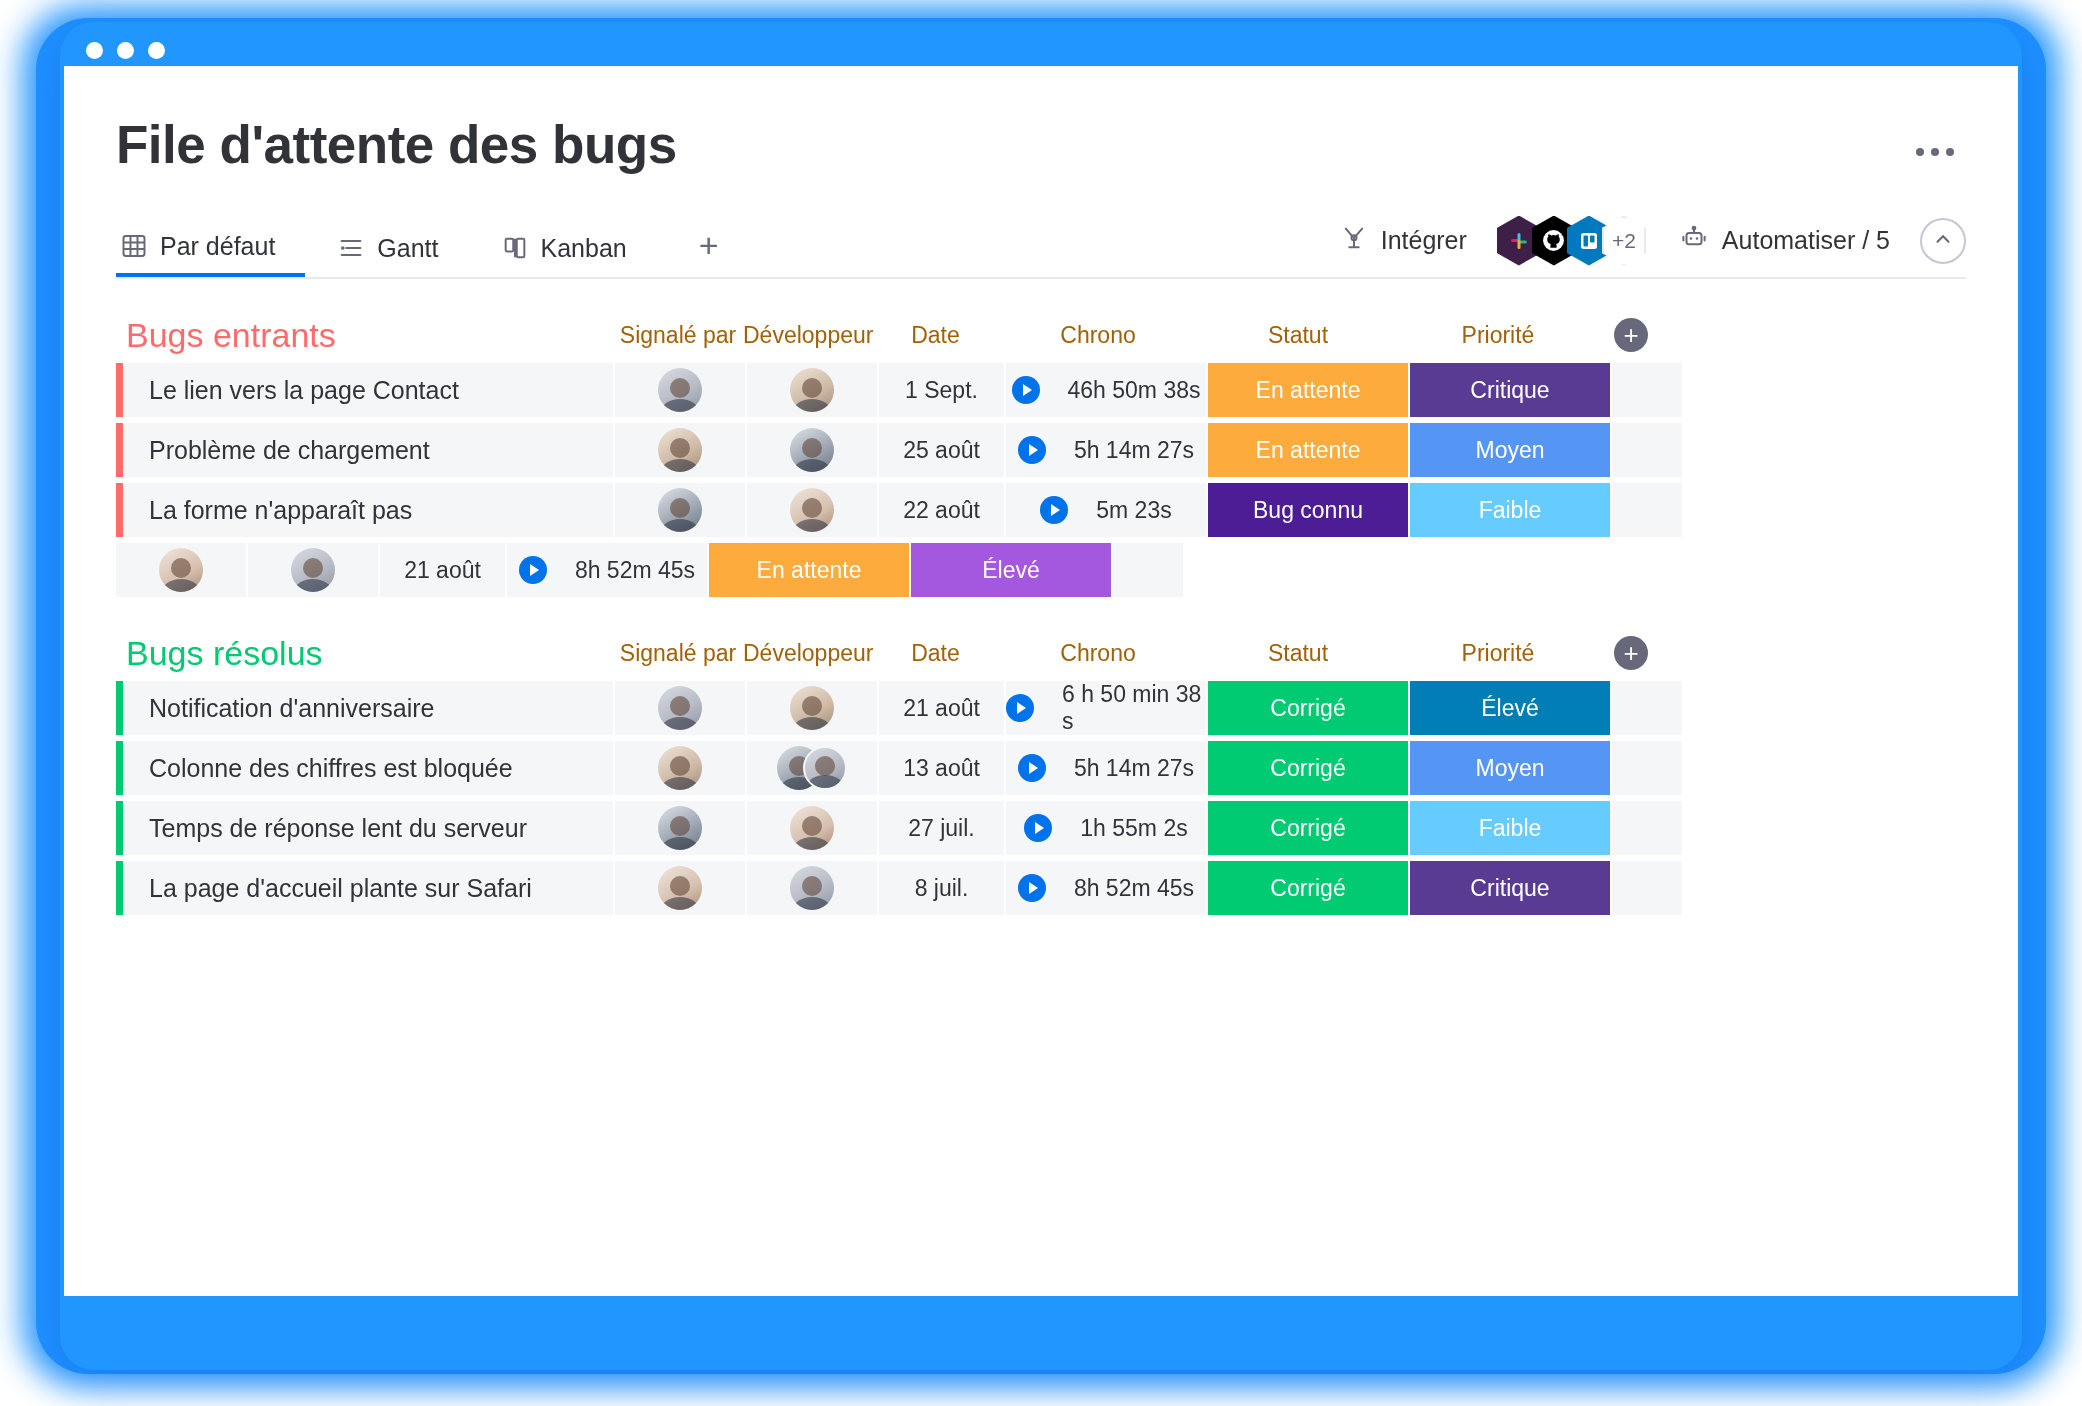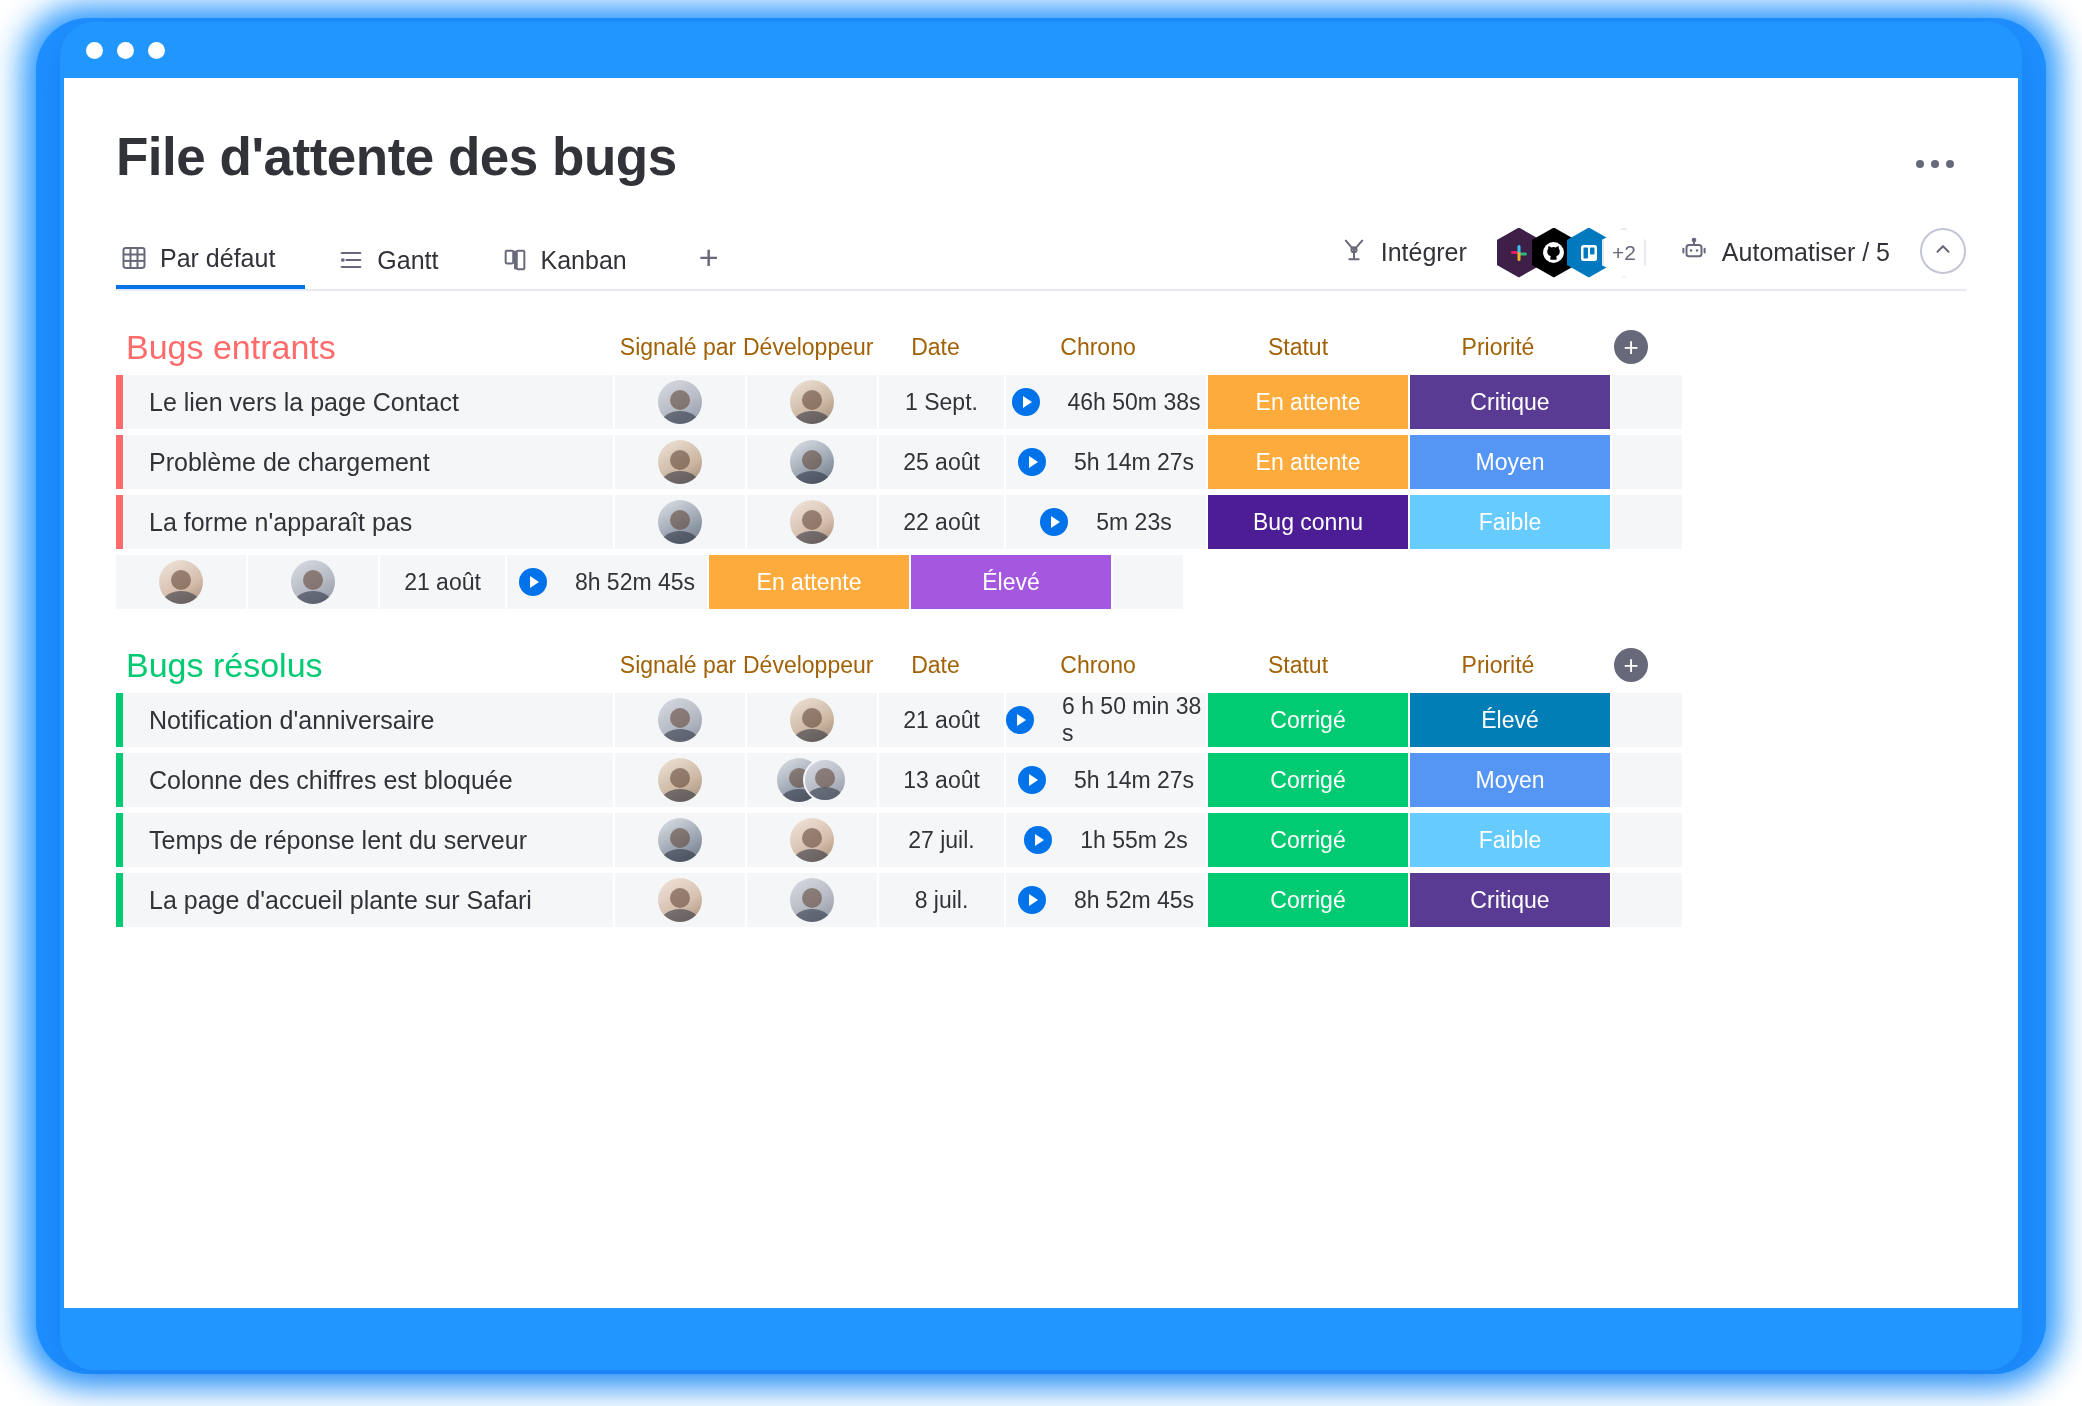--- a/index.html
+++ b/index.html
@@ -72,7 +72,7 @@
   .page {
     position: absolute;
     left: 4px;
-    top: 56px;
+    top: 44px;
     width: 1954px;
     height: 1230px;
     background: #ffffff;

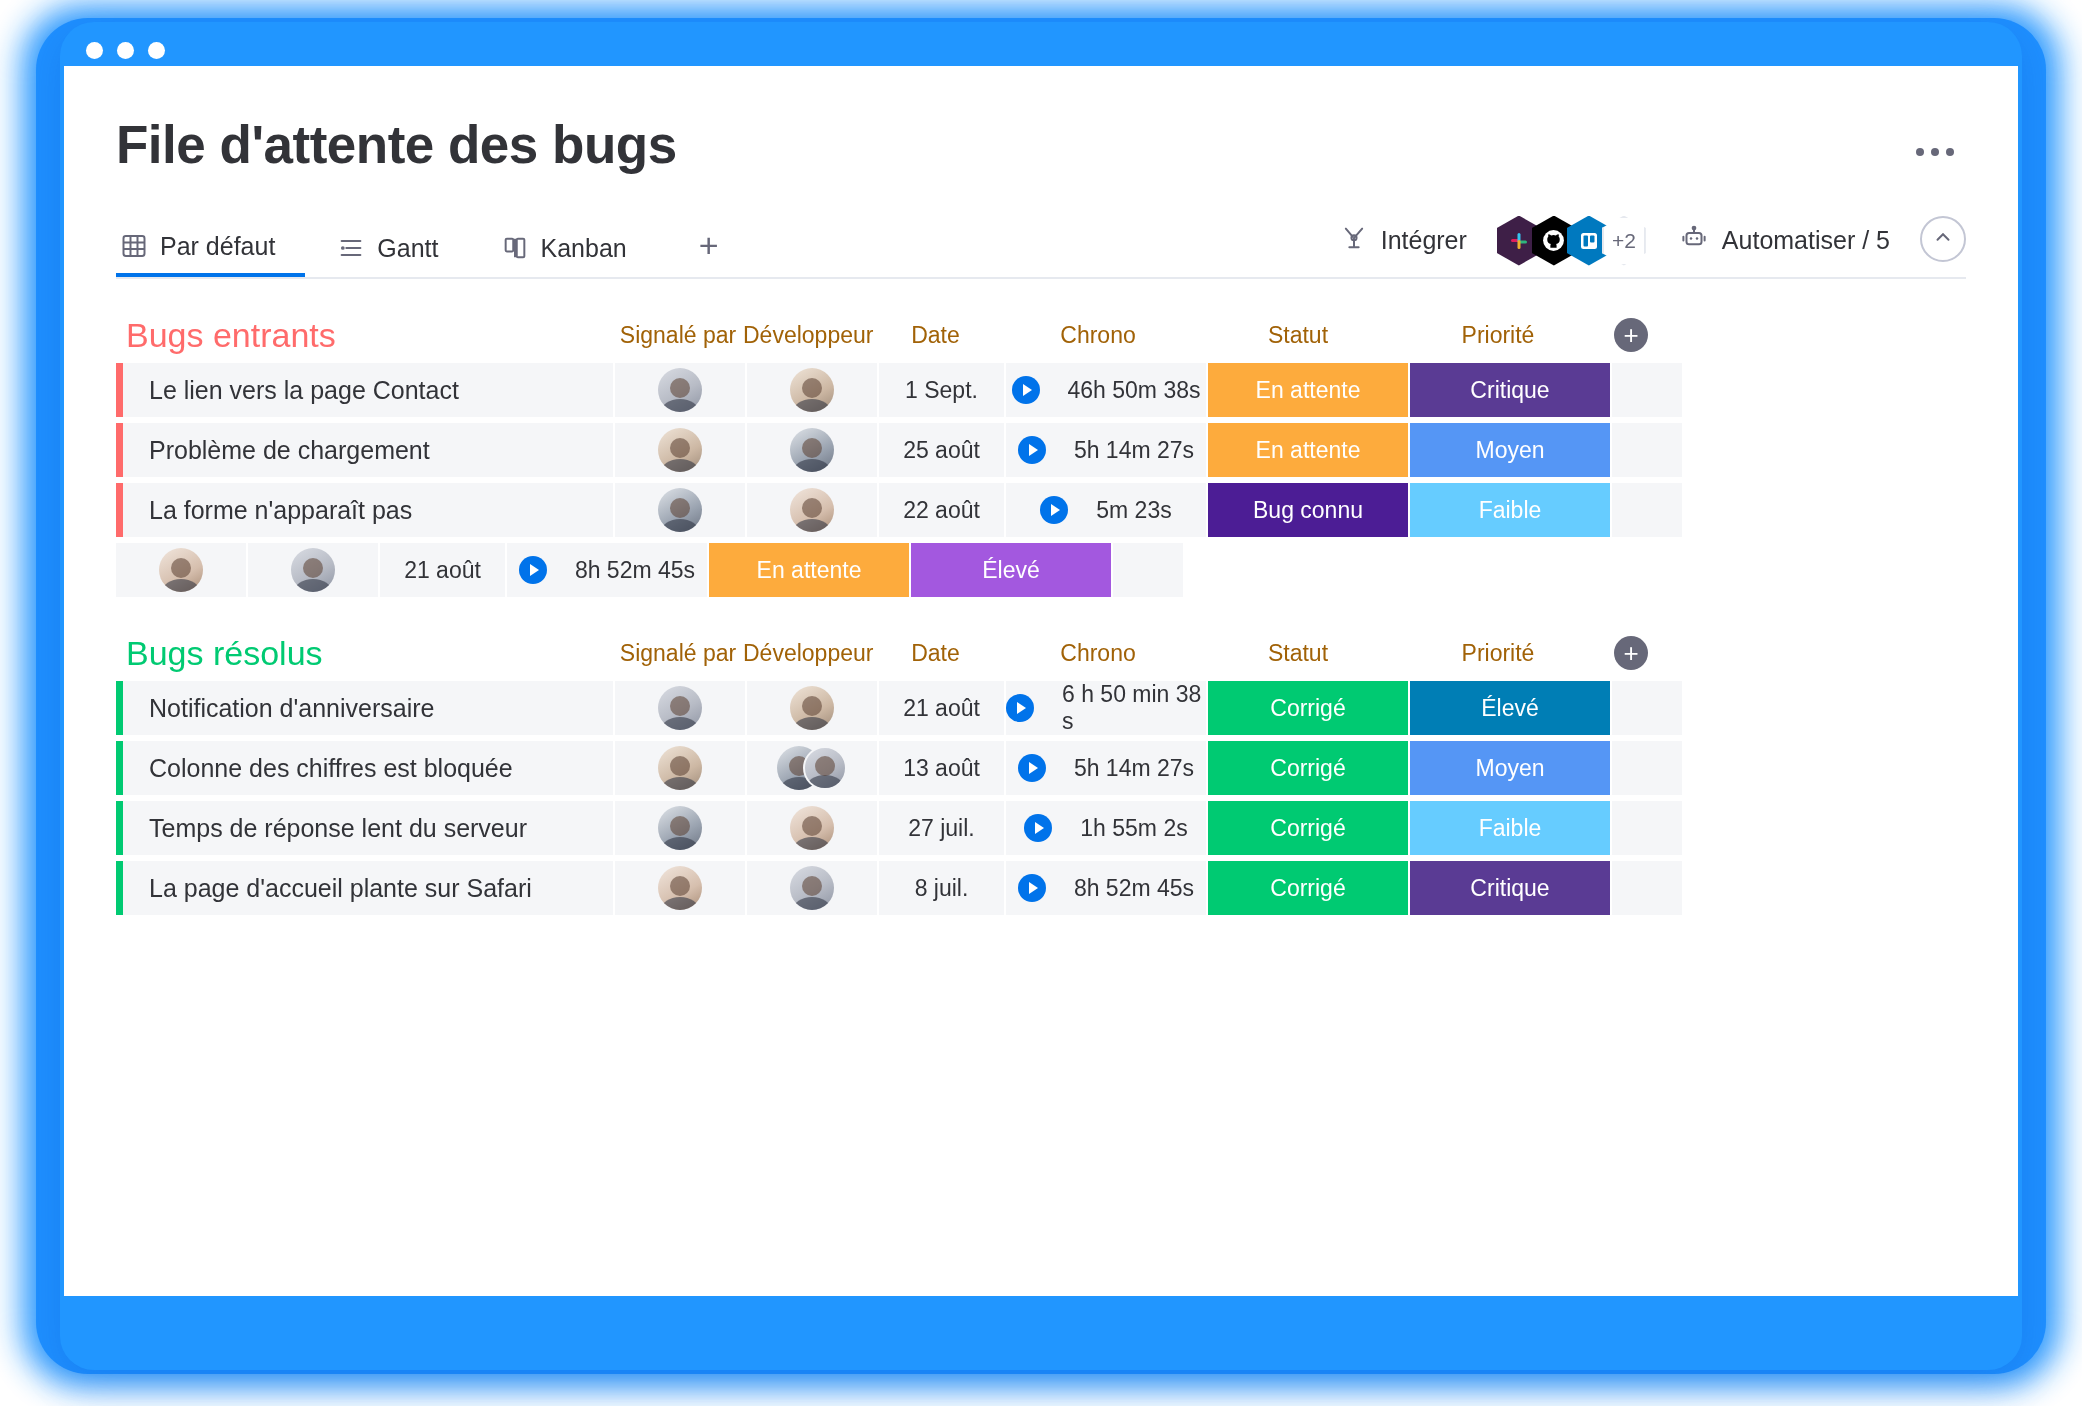--- a/index.html
+++ b/index.html
@@ -142,6 +142,7 @@
 
   .tabs-right {
     display: flex;
+    align-items: center;
     gap: 0;
     padding-bottom: 15px;
   }

